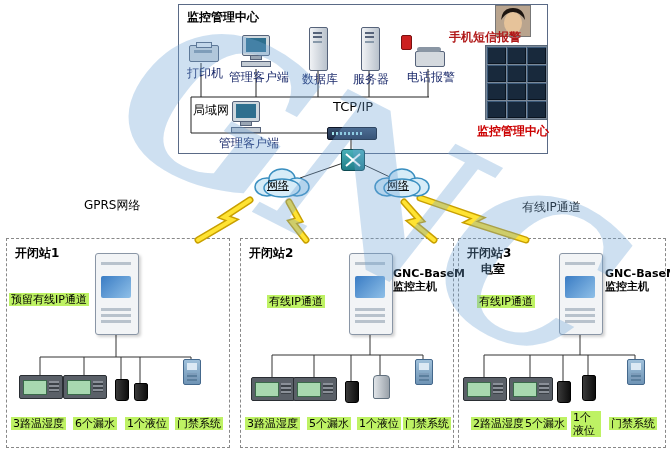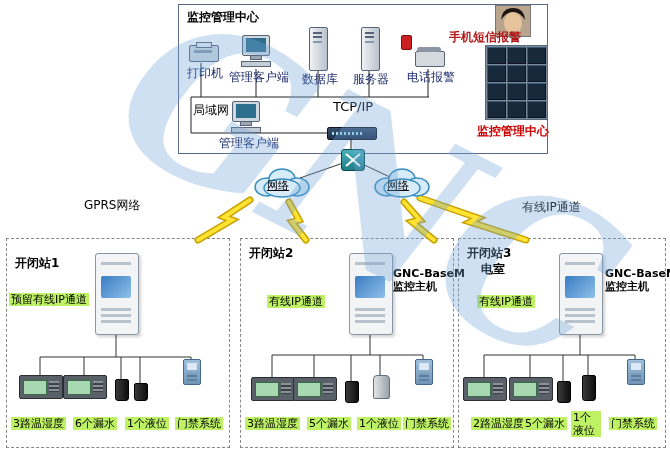--- a/index.html
+++ b/index.html
@@ -219,7 +219,7 @@
         <path d="M184,118 V120"></path>
       </g>
     </svg>
-    <div class="st-title" style="left:8px;top:16px">开闭站1</div>
+    <div class="st-title" style="left:8px;top:6px">开闭站1</div>
     <div class="tag" style="left:2px;top:54px">预留有线IP通道</div>
     <div class="host" style="left:88px;top:14px"></div>
     <div class="lcd" style="left:12px;top:136px"></div>

